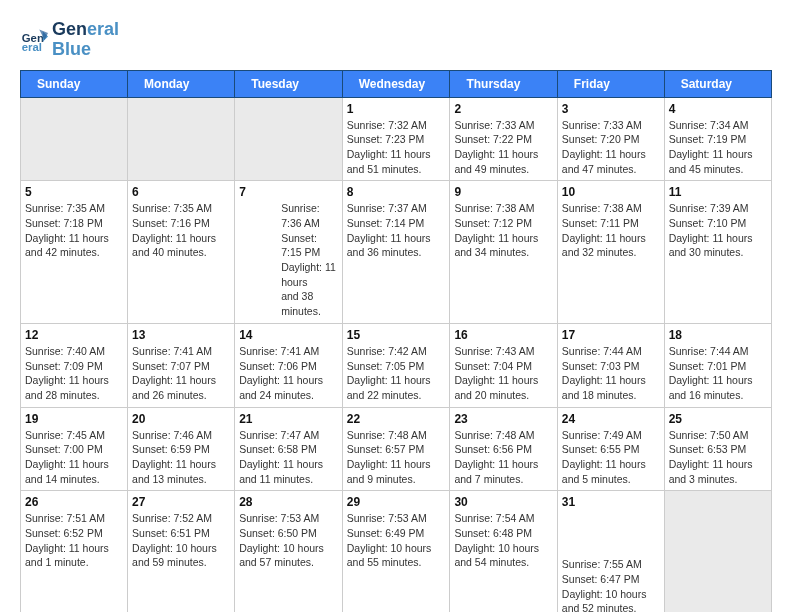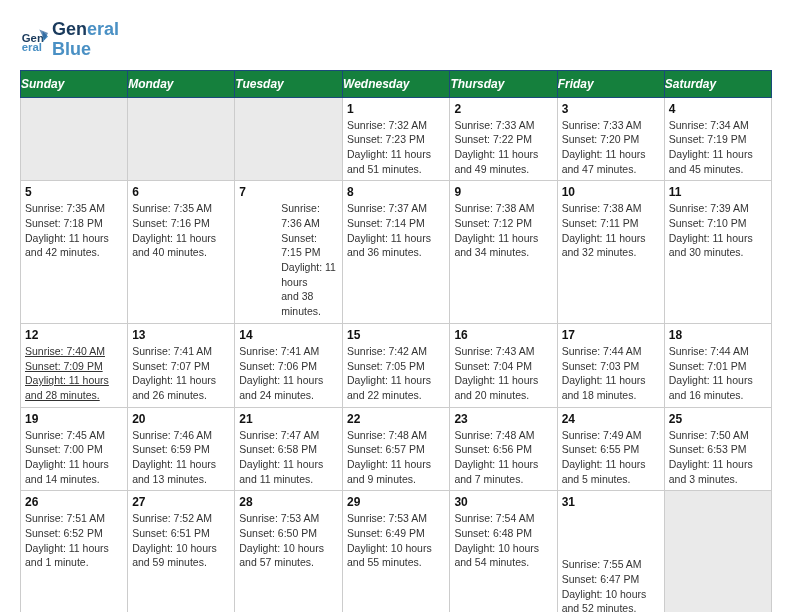--- a/index.html
+++ b/index.html
@@ -52,13 +52,12 @@
       font-size: 11px;
     }
     .calendar th {
-      background: #15803d;
+      background: #3b82f6;
       color: #fff;
-      padding: 6px 0;
+      padding: 6px 16px;
       text-align: left;
       font-size: 12px;
       border: 1px solid #1a4a7a;
-      font-style: italic;
     }
     .calendar td {
       border: 1px solid #ccc;

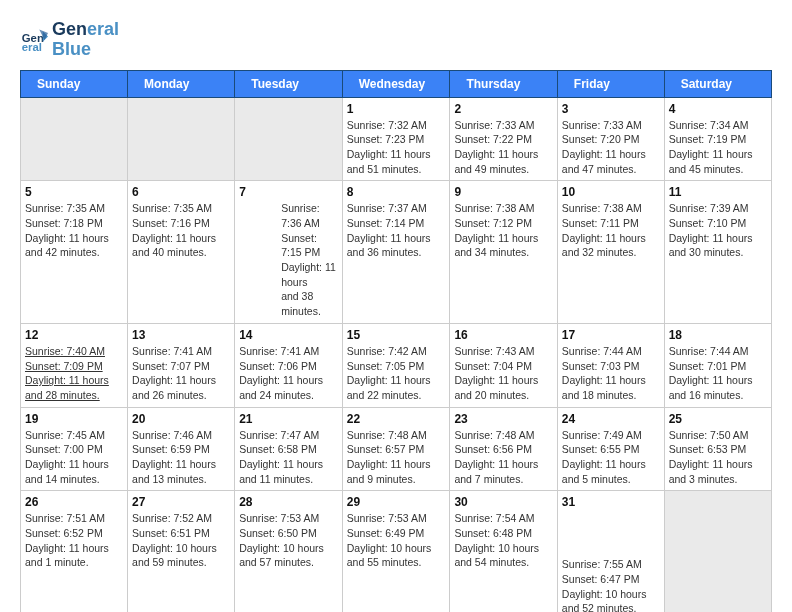--- a/index.html
+++ b/index.html
@@ -212,7 +212,7 @@
       <tr class="row-bg-odd">
         <td>
           <div class="day-number">12</div>
-          <div class="day-info" style="white-space: pre-line; text-decoration: underline;">Sunrise: 7:40 AM
+          <div class="day-info" style="white-space: pre-line;">Sunrise: 7:40 AM
 Sunset: 7:09 PM
 Daylight: 11 hours
 and 28 minutes.</div>

